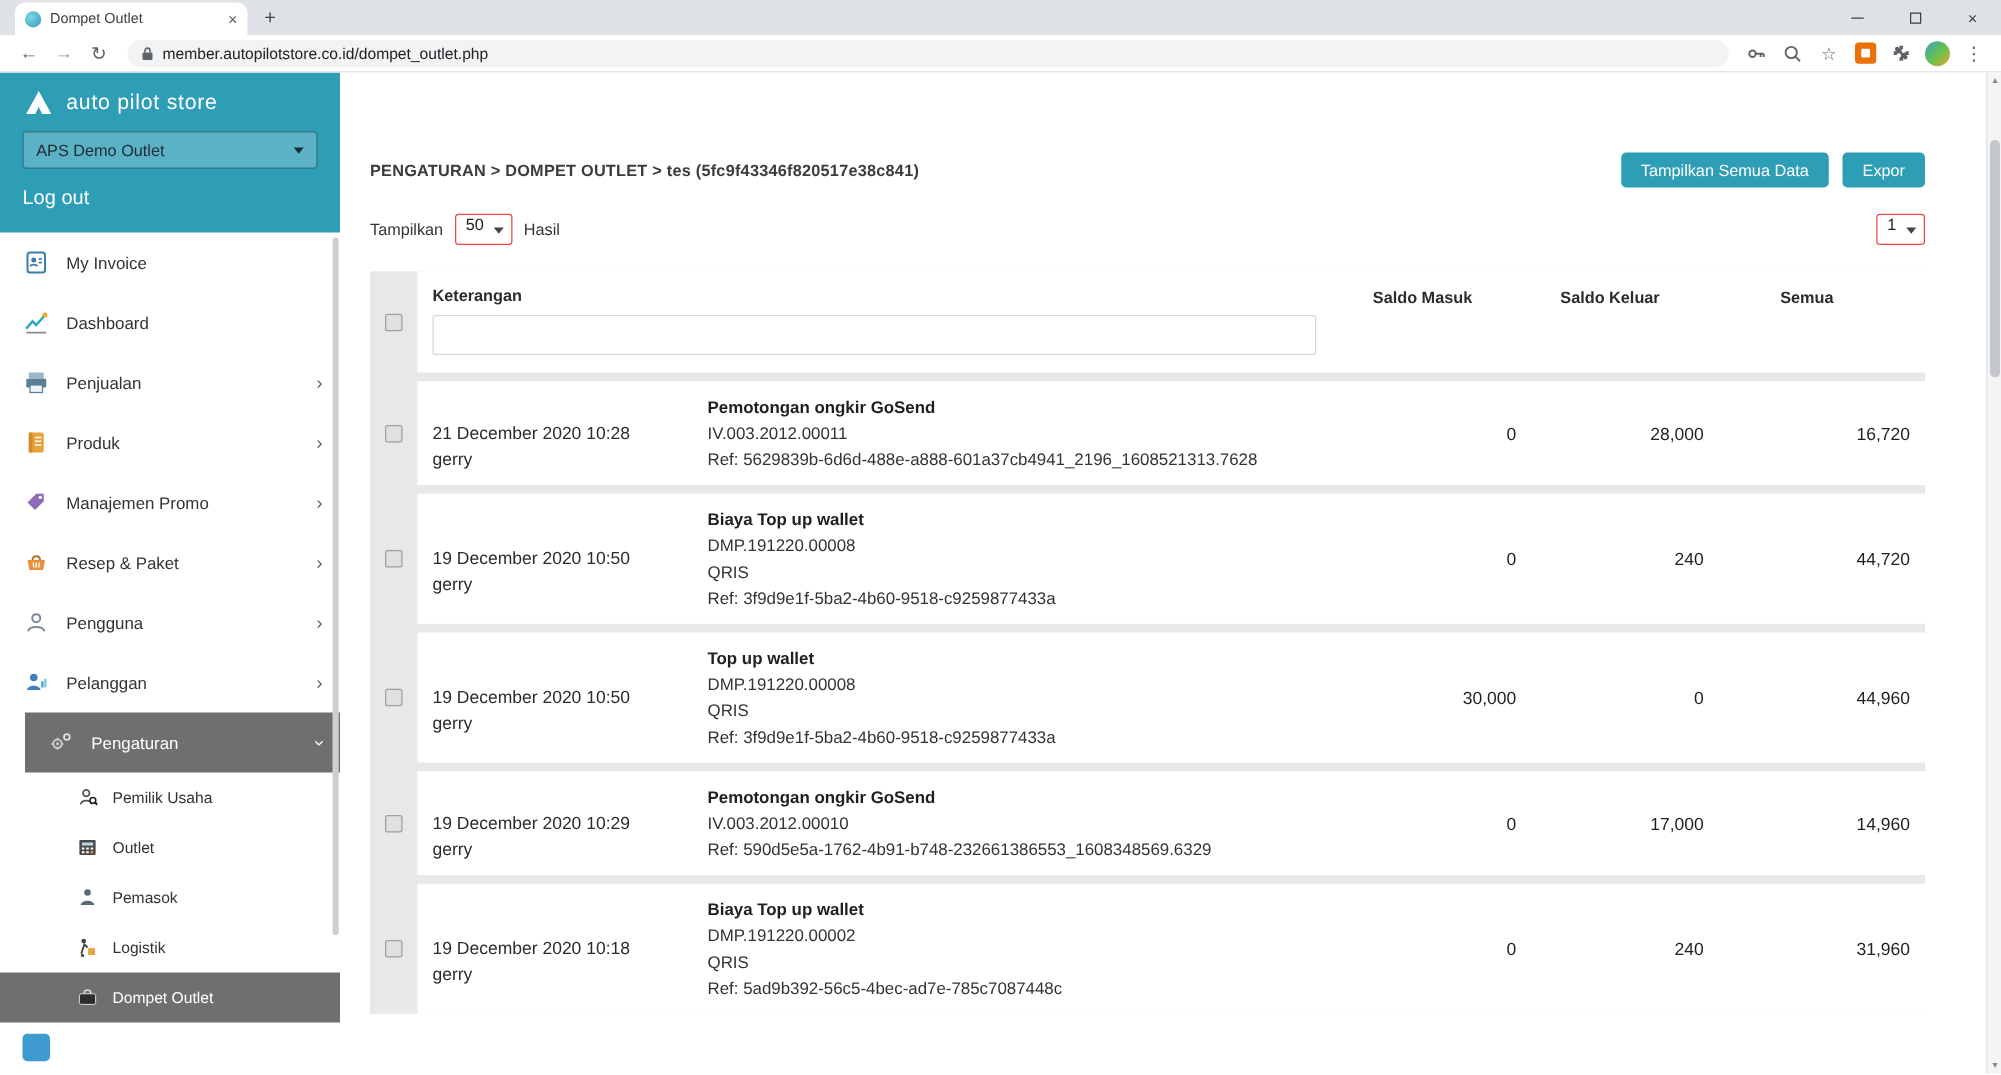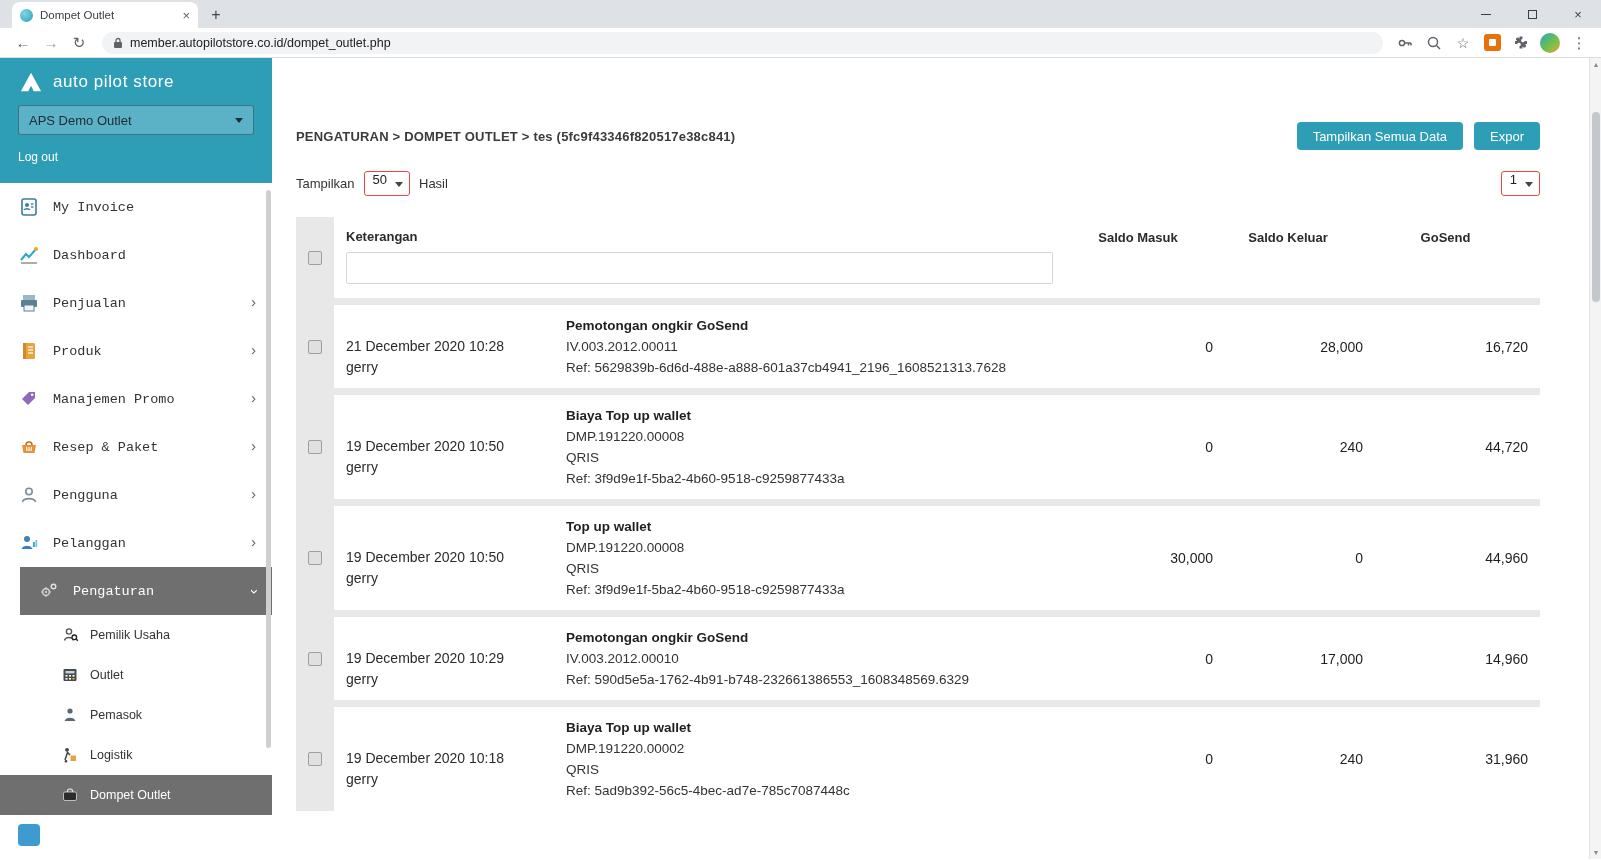--- a/index.html
+++ b/index.html
@@ -51,7 +51,7 @@
                 display:flex; align-items:center; justify-content:space-between; padding:0 10px;
                 font-size:13px; color:#1d2b33; cursor:pointer; }
   .outlet-sel .tri { border-left:4px solid transparent; border-right:4px solid transparent; border-top:5px solid #1d2b33; }
-  .logout { margin-top:15px; color:#fff; font-size:12px; cursor:pointer; display:inline-block; }
+  .logout { margin-top:15px; color:#fff; font-size:16px; cursor:pointer; display:inline-block; }
 
   .nav-item { height:48px; display:flex; align-items:center; gap:13px; padding:0 14px 0 18px;
               font-size:13.5px; color:#333; cursor:pointer;font-family:Liberation Mono, monospace; }

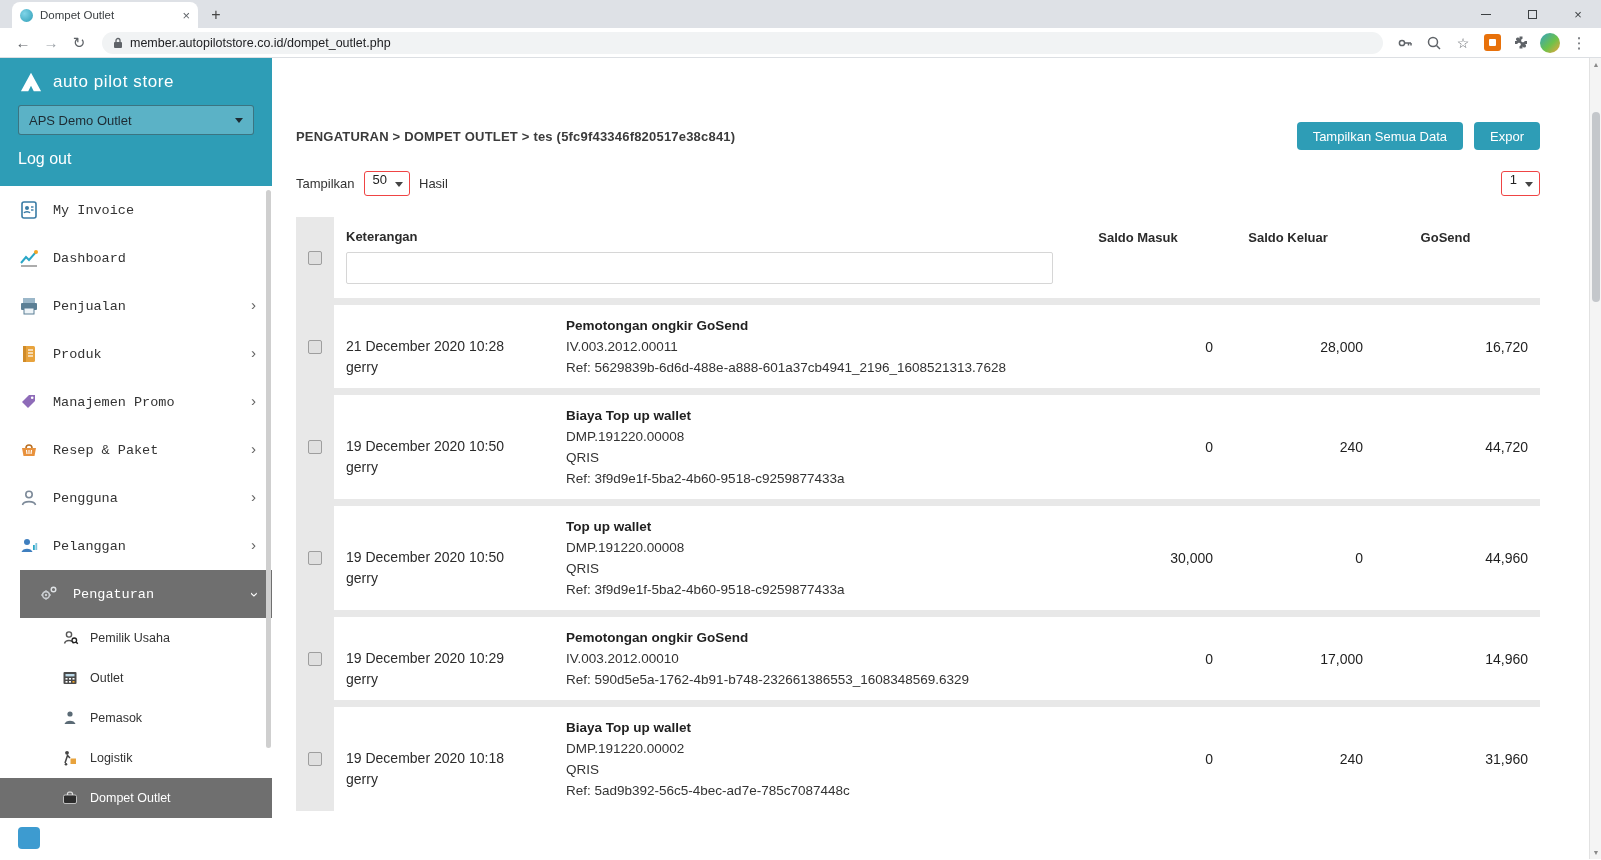--- a/index.html
+++ b/index.html
@@ -54,7 +54,7 @@
   .logout { margin-top:15px; color:#fff; font-size:16px; cursor:pointer; display:inline-block; }
 
   .nav-item { height:48px; display:flex; align-items:center; gap:13px; padding:0 14px 0 18px;
-              font-size:13.5px; color:#333; cursor:pointer;font-family:Liberation Mono, monospace; }
+              font-size:13.5px; color:#333; cursor:pointer; }
   .nav-item .chev { margin-left:auto; color:#666; font-size:15px; line-height:1; }
   .nav-item.active { background:#6f6f6f; color:#fff;margin-left:20px; }
   .nav-item.active .chev { color:#fff; }

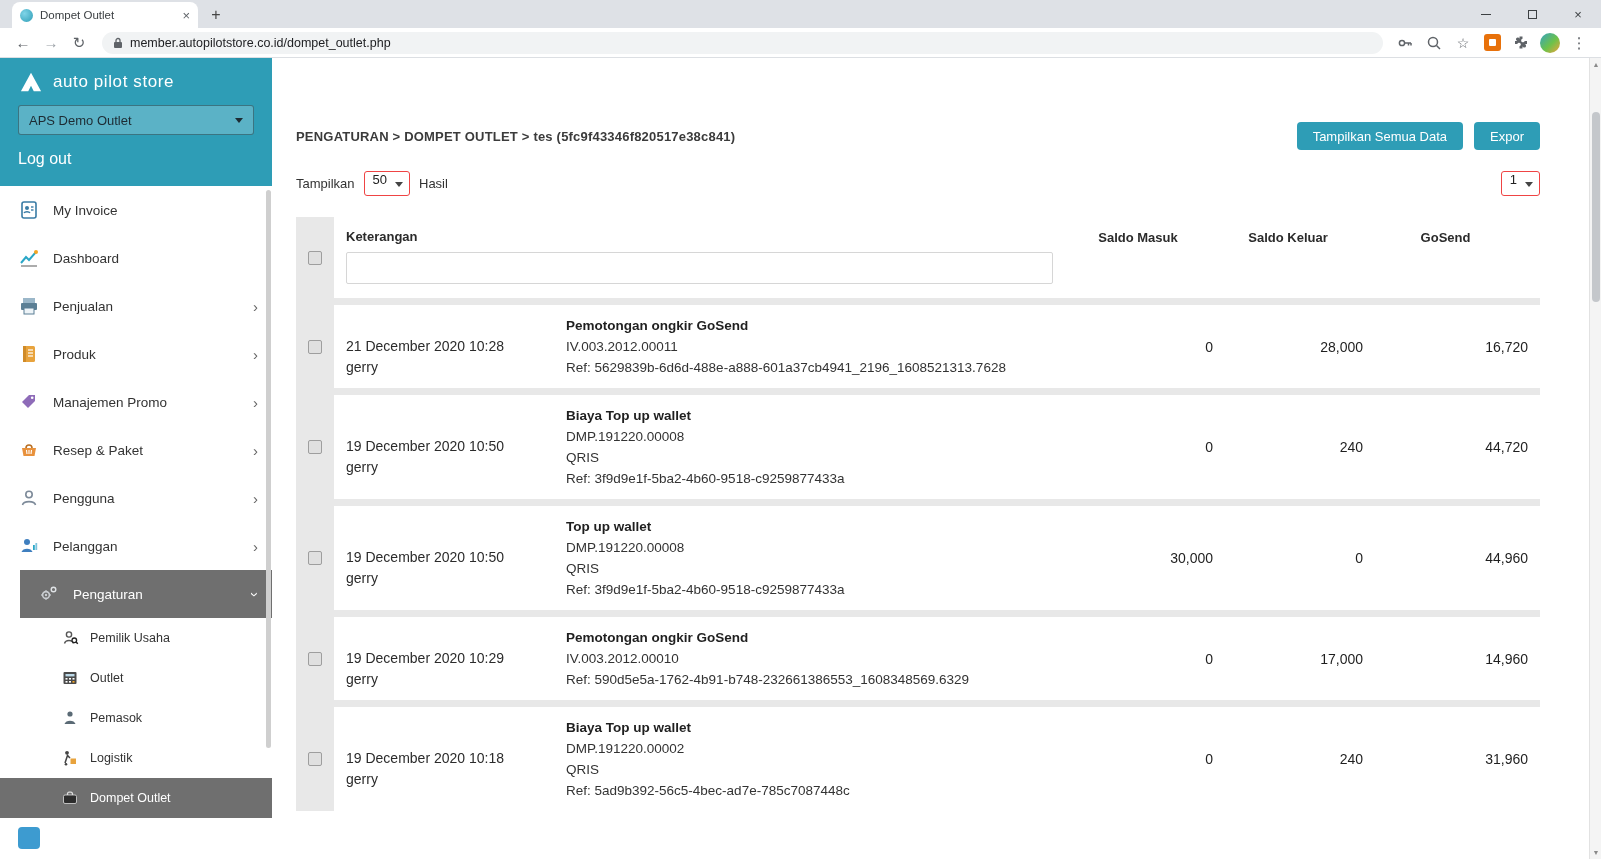--- a/index.html
+++ b/index.html
@@ -397,7 +397,7 @@
           </div>
           <div class="col-masuk head-num">Saldo Masuk</div>
           <div class="col-keluar head-num">Saldo Keluar</div>
-          <div class="col-saldo head-num">GoSend</div>
+          <div class="col-saldo head-num">Semua</div>
         </div>
       </div>
 

